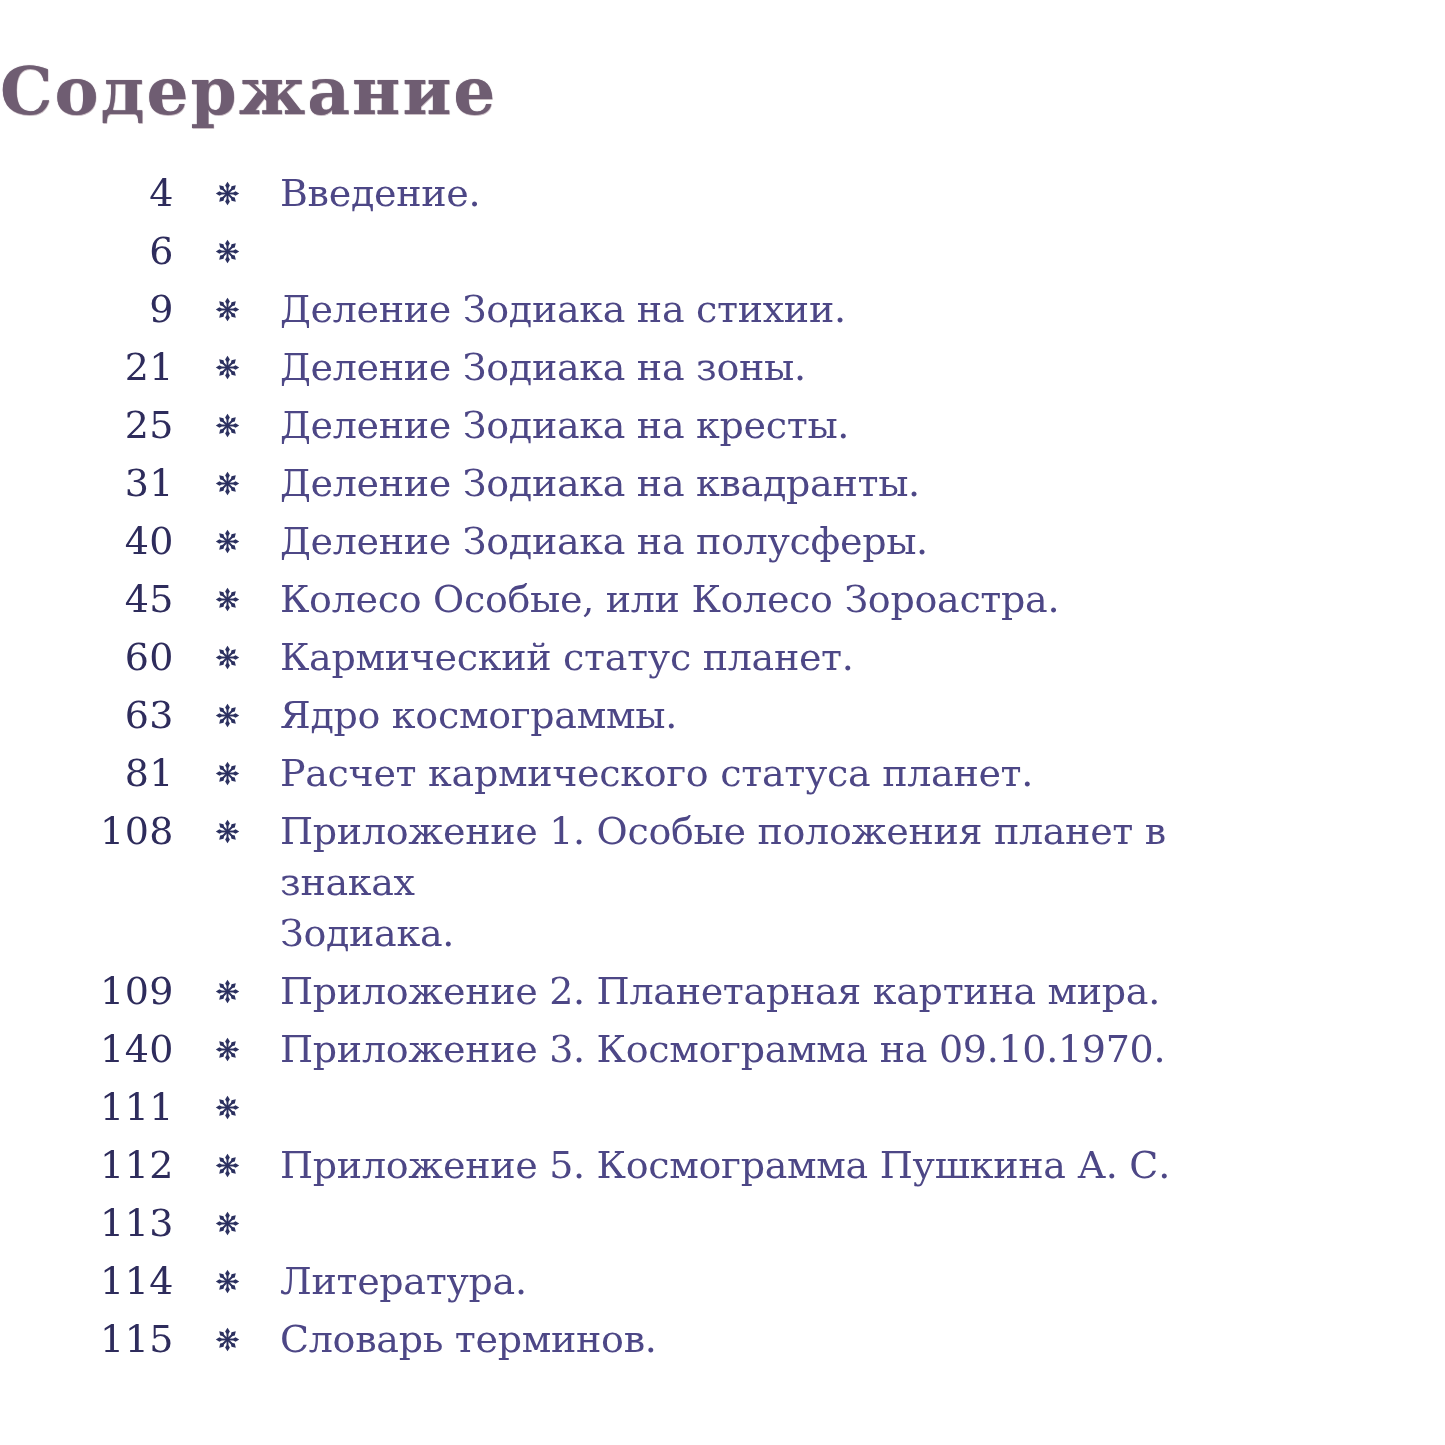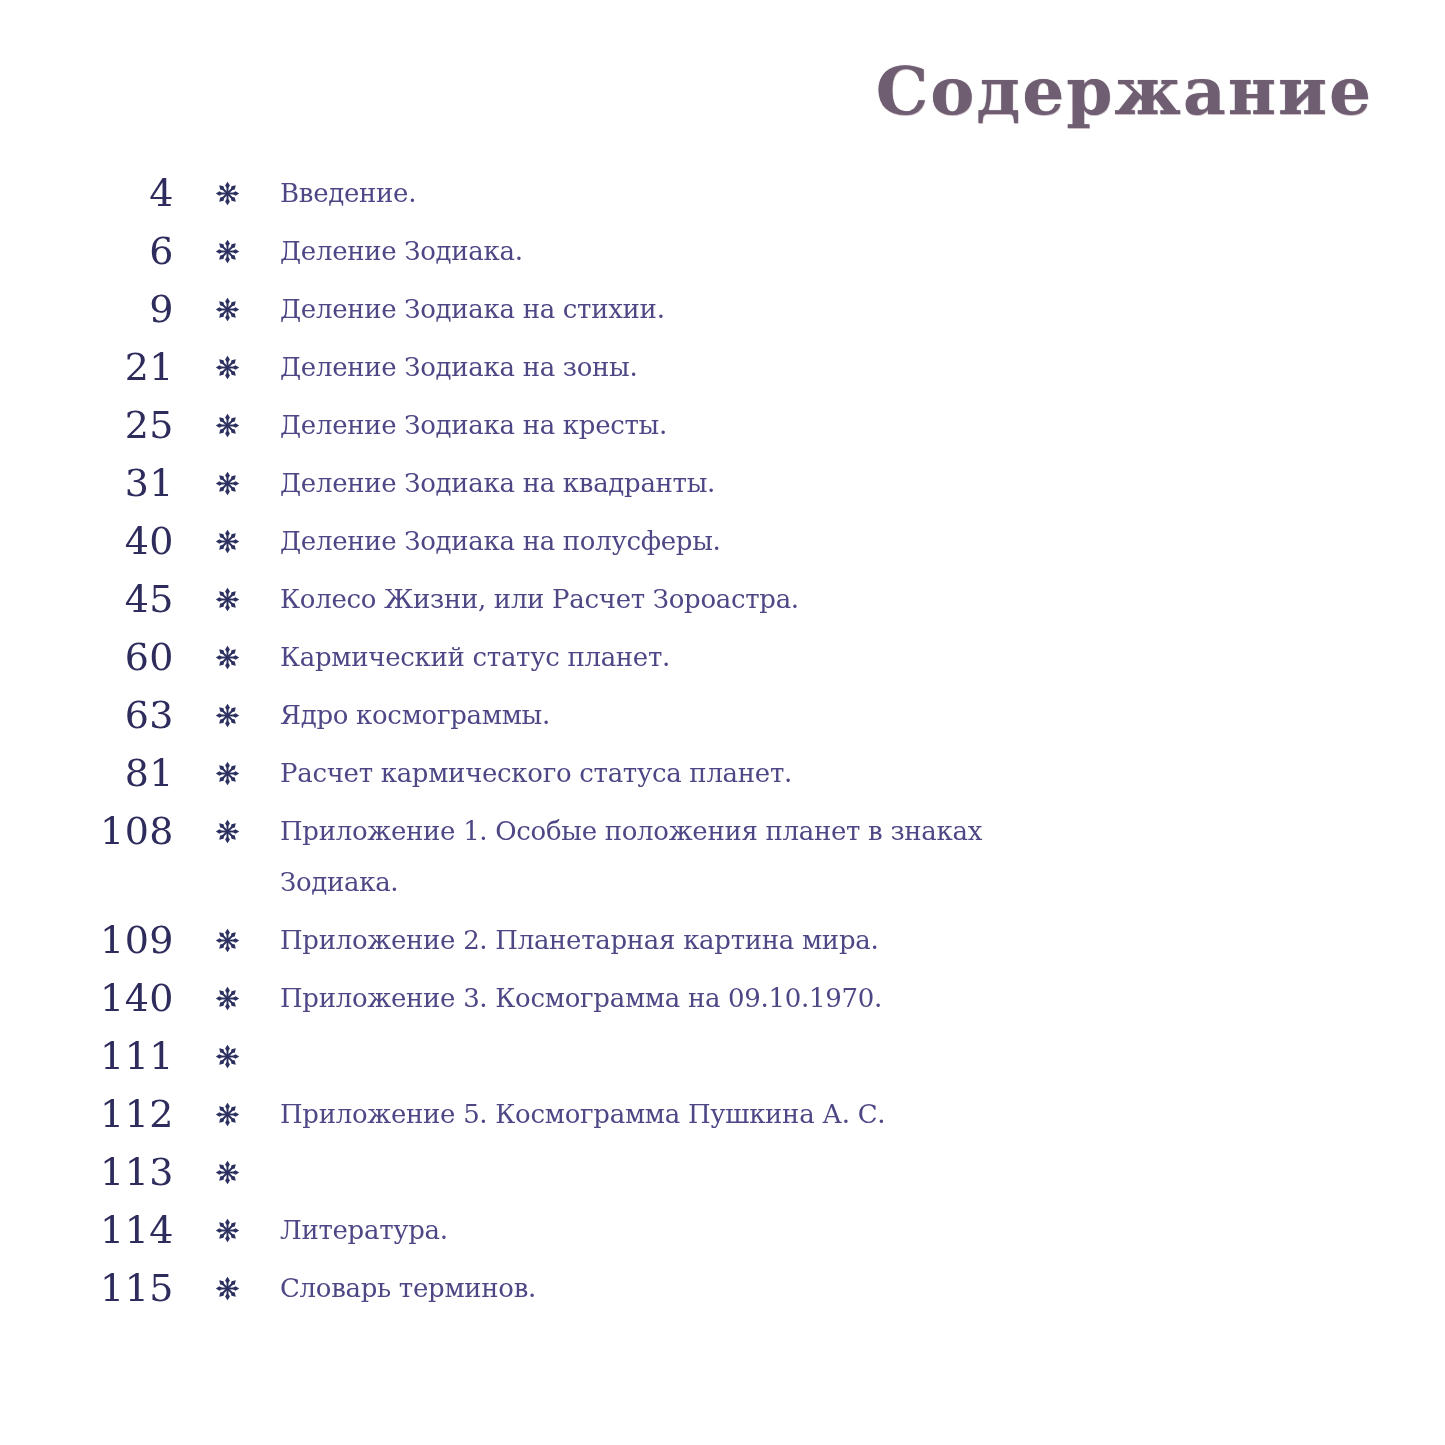--- a/index.html
+++ b/index.html
@@ -15,7 +15,6 @@
     background: #ffffff;
   }
   .page-title {
-    text-align: right;
     padding-right: 72px;
     font-size: 66px;
     font-weight: bold;

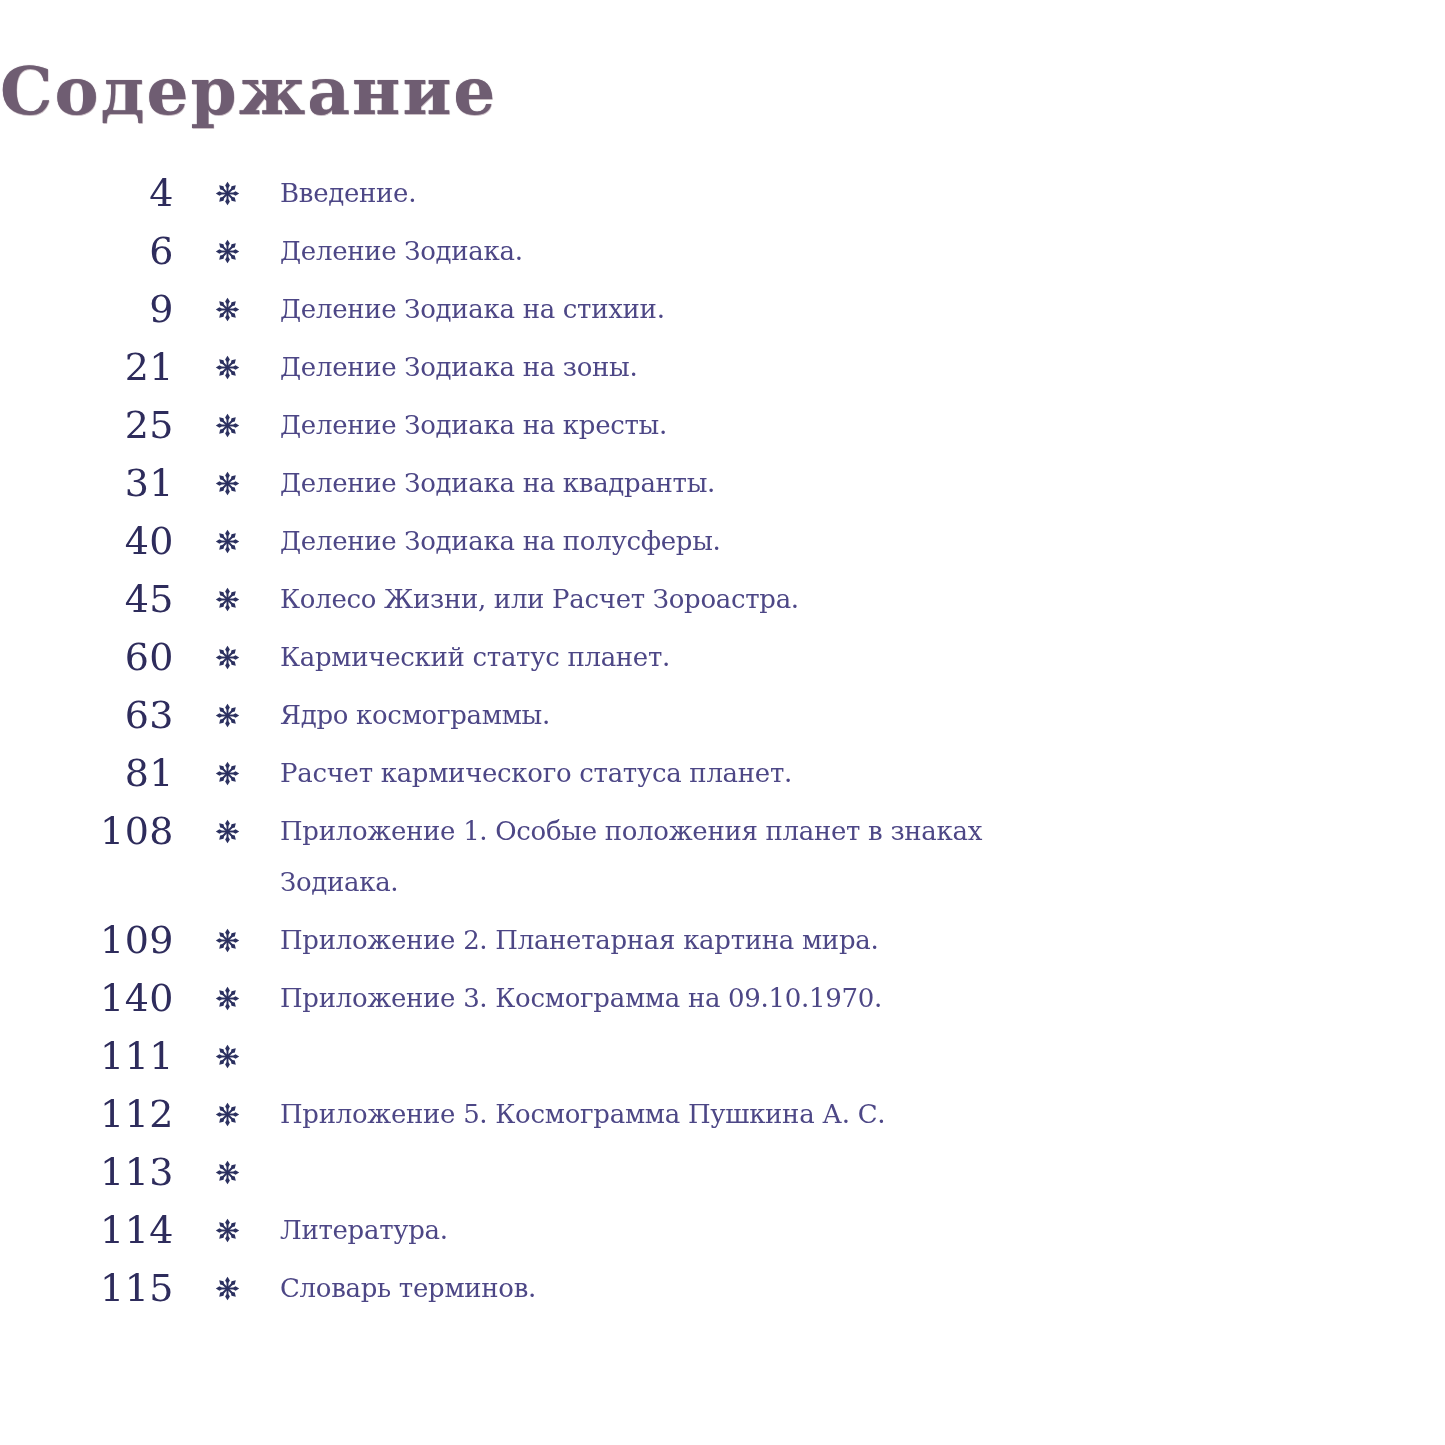--- a/index.html
+++ b/index.html
@@ -52,7 +52,7 @@
   .label {
     flex: 1 1 auto;
     max-width: 965px;
-    font-size: 26px;
+    font-size: 38px;
     line-height: 51px;
     color: #4d4786;
     letter-spacing: -0.3px;

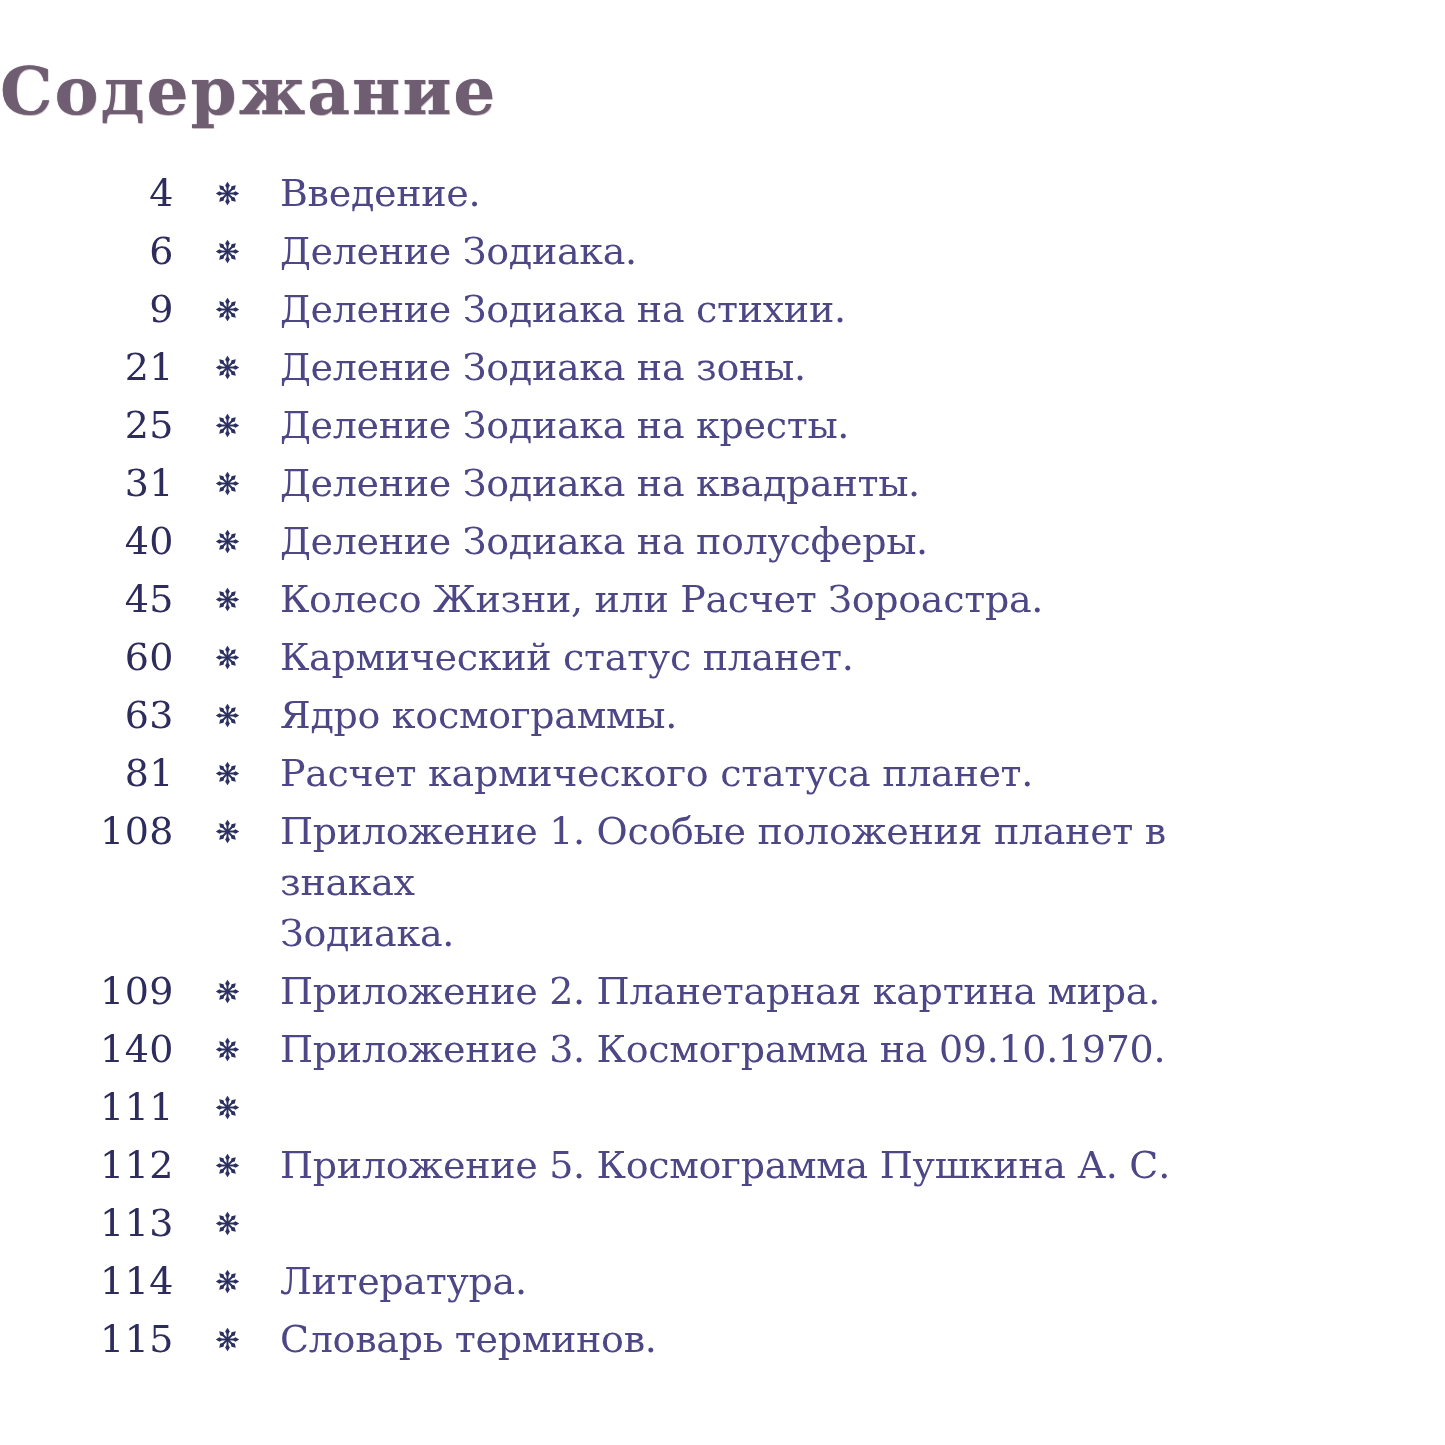--- a/index.html
+++ b/index.html
@@ -105,7 +105,6 @@
             <use href="#star8"></use>
           </svg>
         </span>
-      <span class="label">Деление Зодиака.</span>
     </div>
 
     <div class="toc-row">

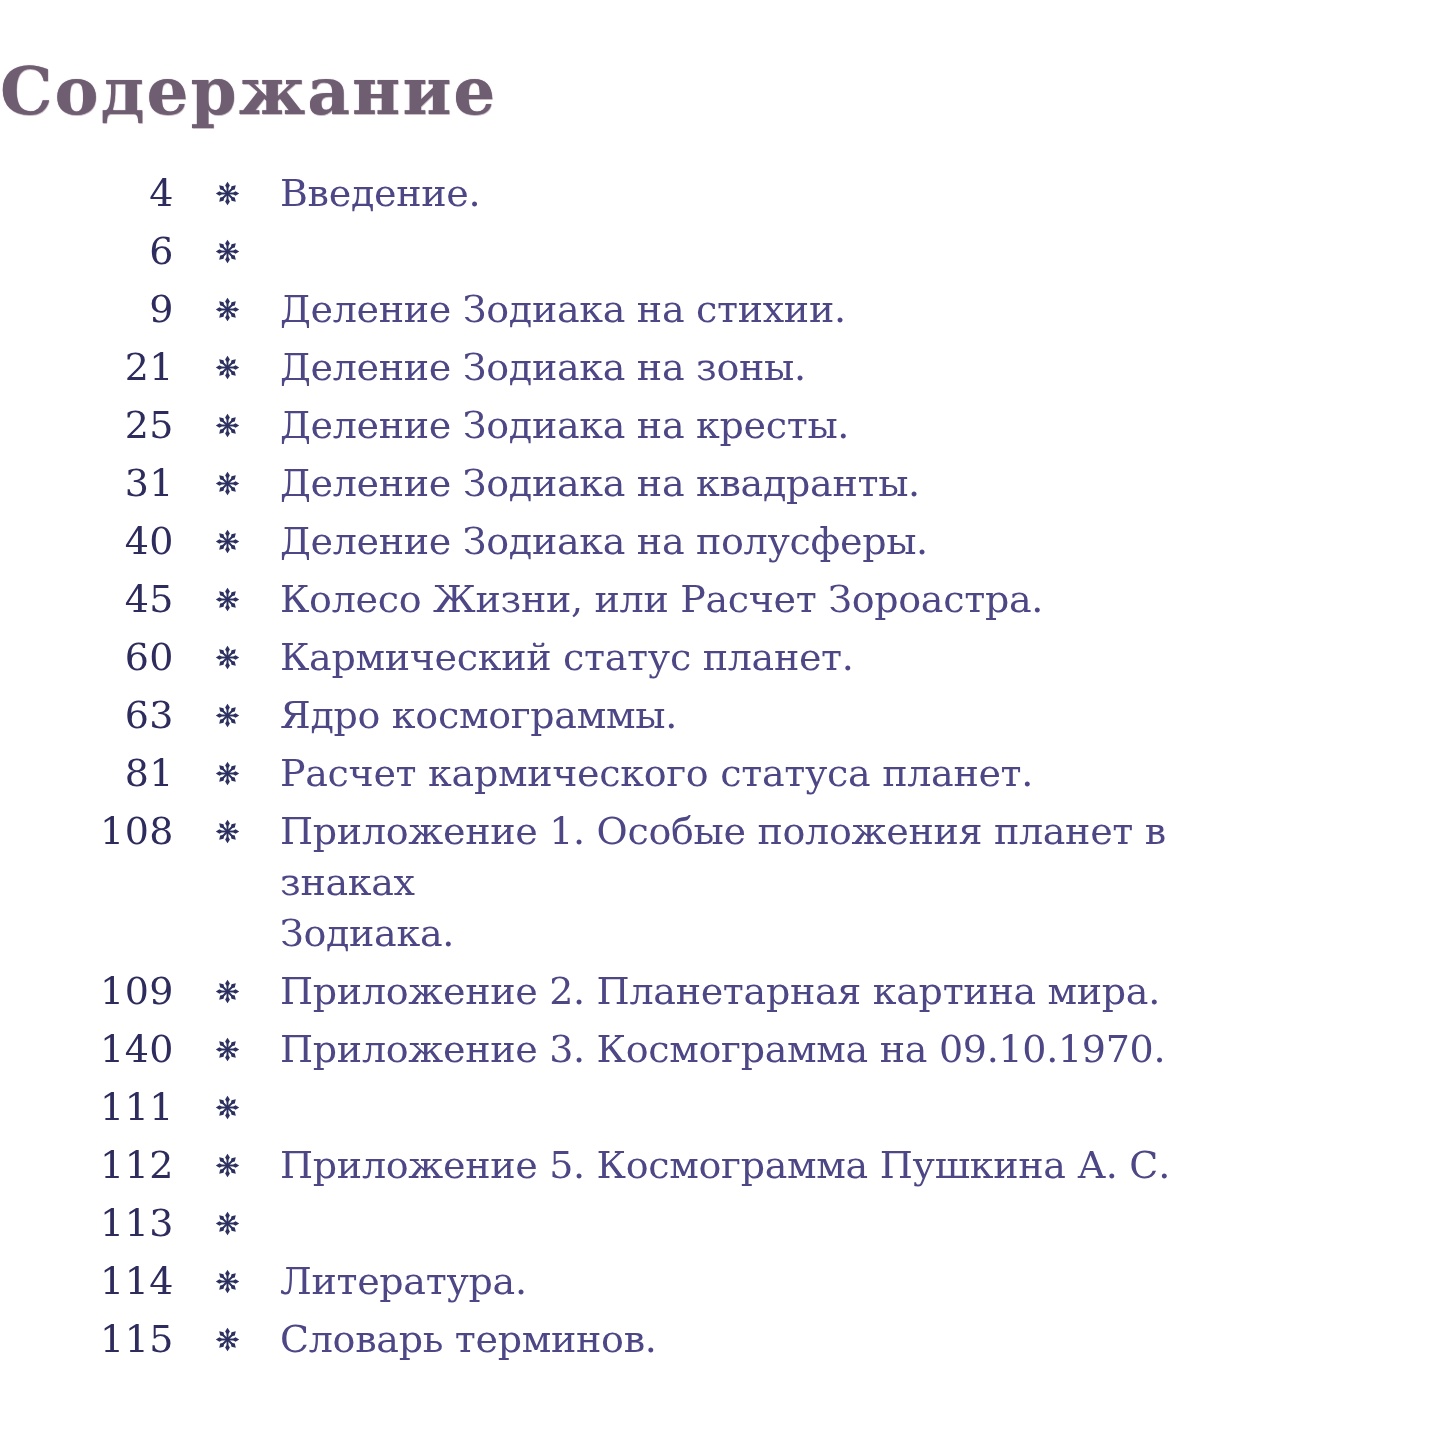--- a/index.html
+++ b/index.html
@@ -164,7 +164,7 @@
             <use href="#star8"></use>
           </svg>
         </span>
-      <span class="label">Колесо Жизни, или Расчет Зороастра.</span>
+      <span class="label">Колесо Особые, или Колесо Зороастра.</span>
     </div>
 
     <div class="toc-row">

